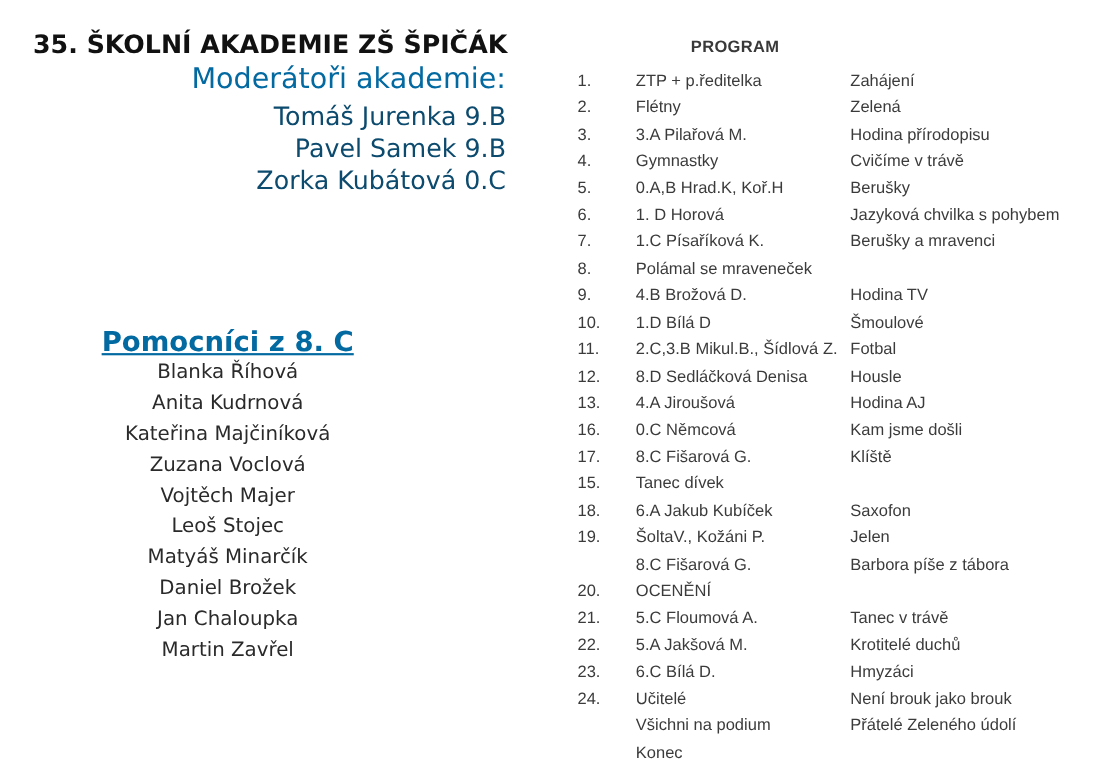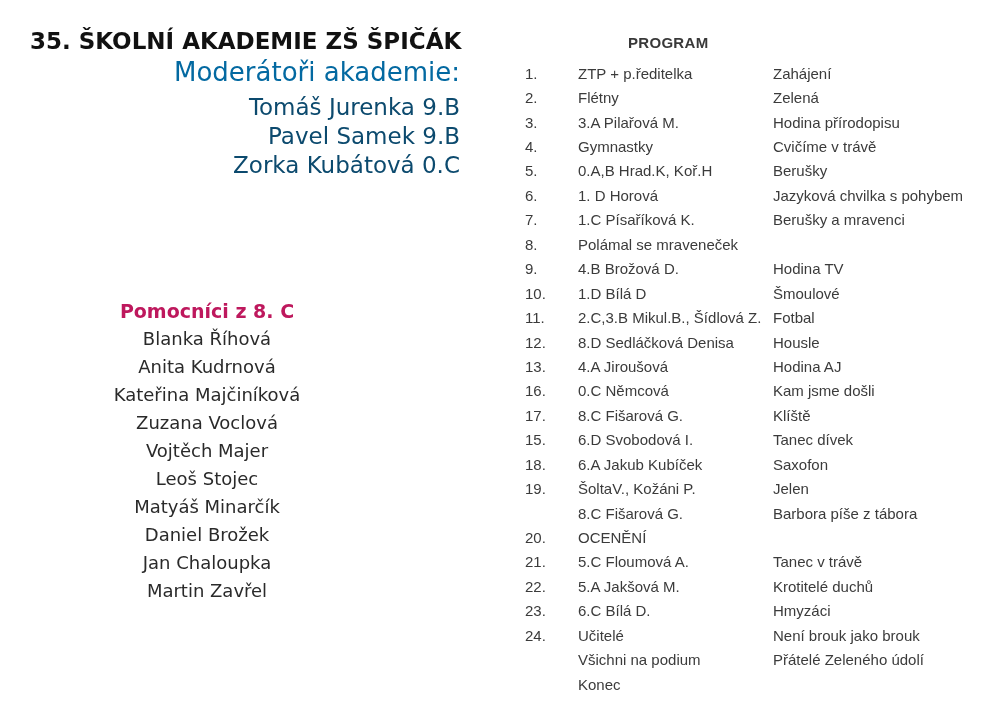--- a/index.html
+++ b/index.html
@@ -53,10 +53,11 @@
     color: #222222;
   }
   .helpers-heading {
-    font-size: 19px;
+    font-size: 25px;
     font-weight: bold;
     line-height: 28px;
-    color: #be185d;
+    color: #0369a1;
+    text-decoration: underline;
   }
   .helper-name {
     font-size: 18px;

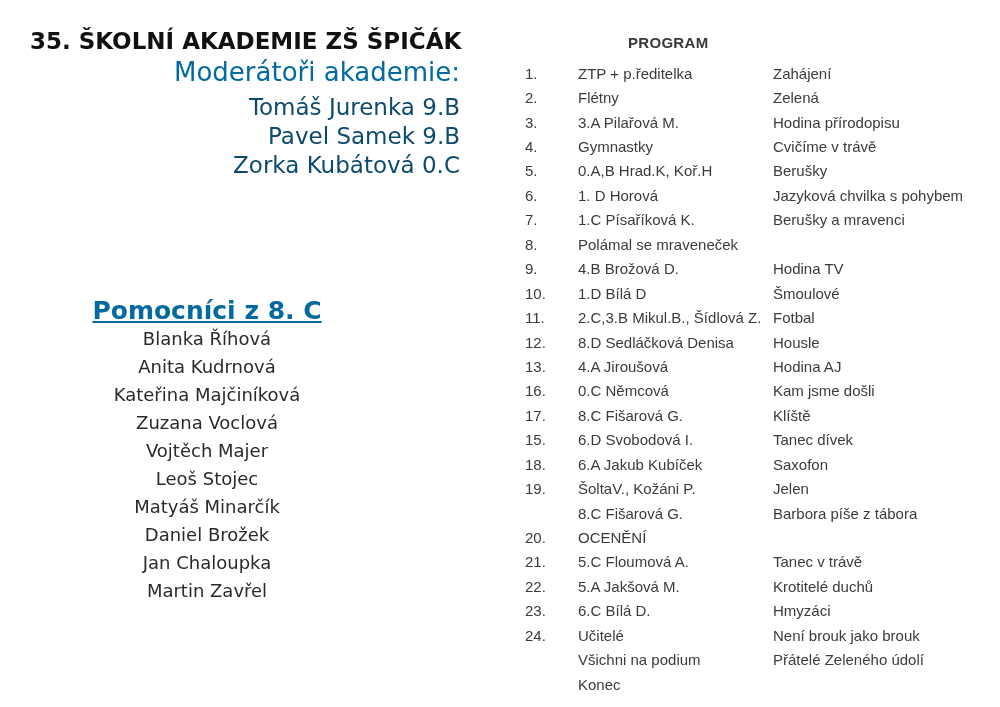--- a/index.html
+++ b/index.html
@@ -204,7 +204,6 @@
       </div>
       <div class="prow">
         <span class="p-num">15.</span>
-        <span class="p-performer">6.D Svobodová I.</span>
         <span class="p-title">Tanec dívek</span>
       </div>
       <div class="prow">

